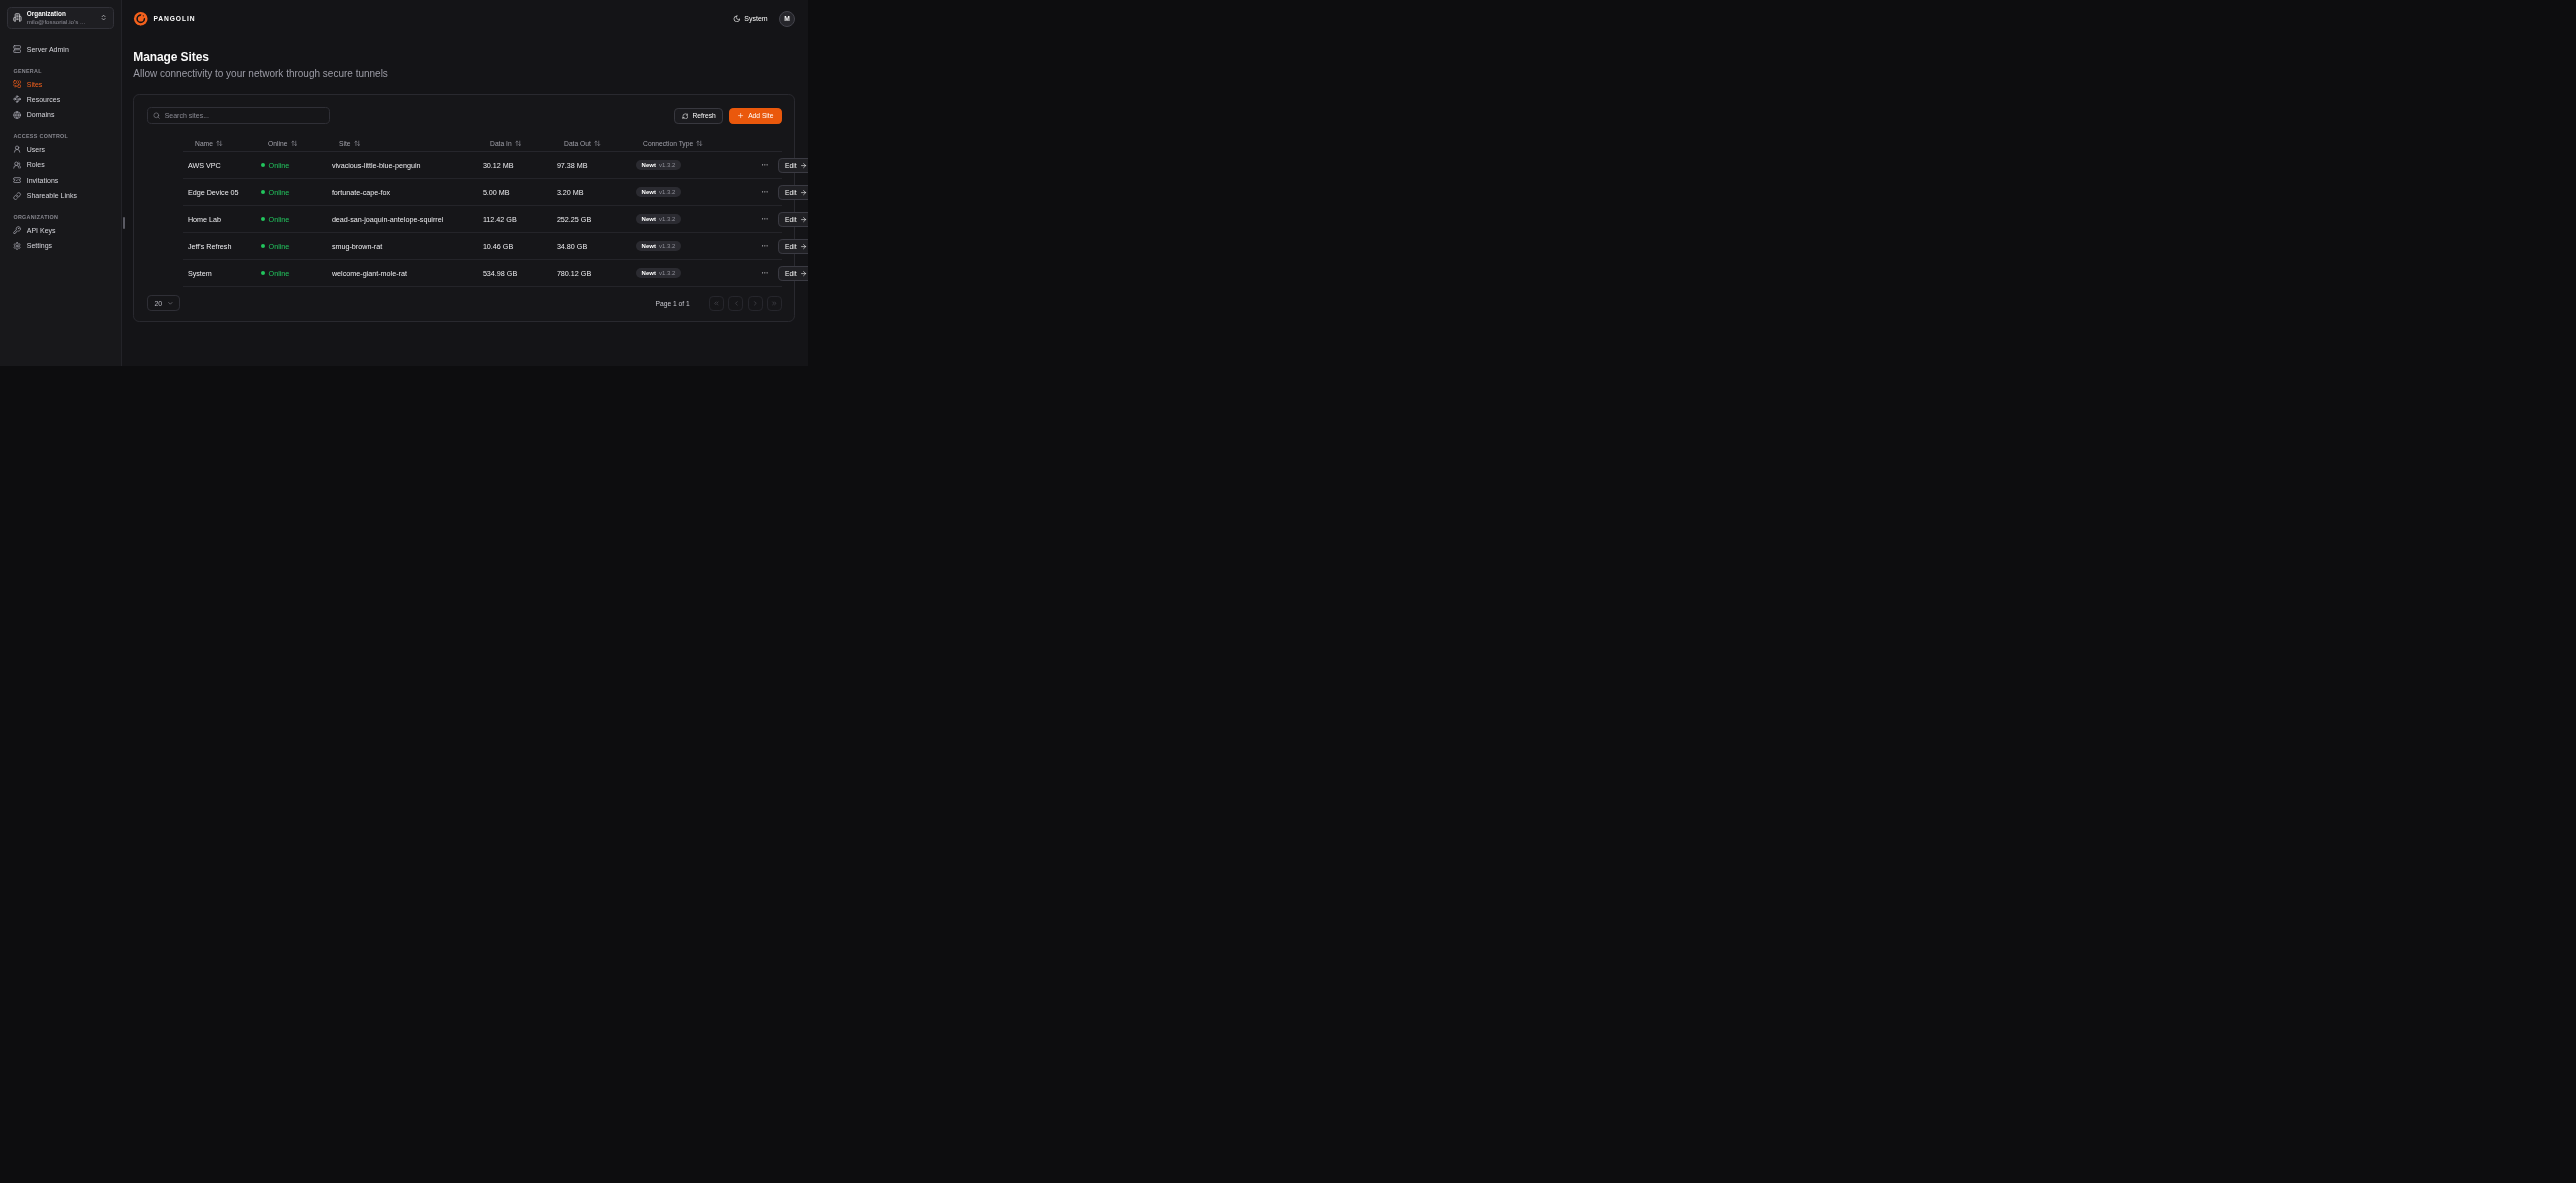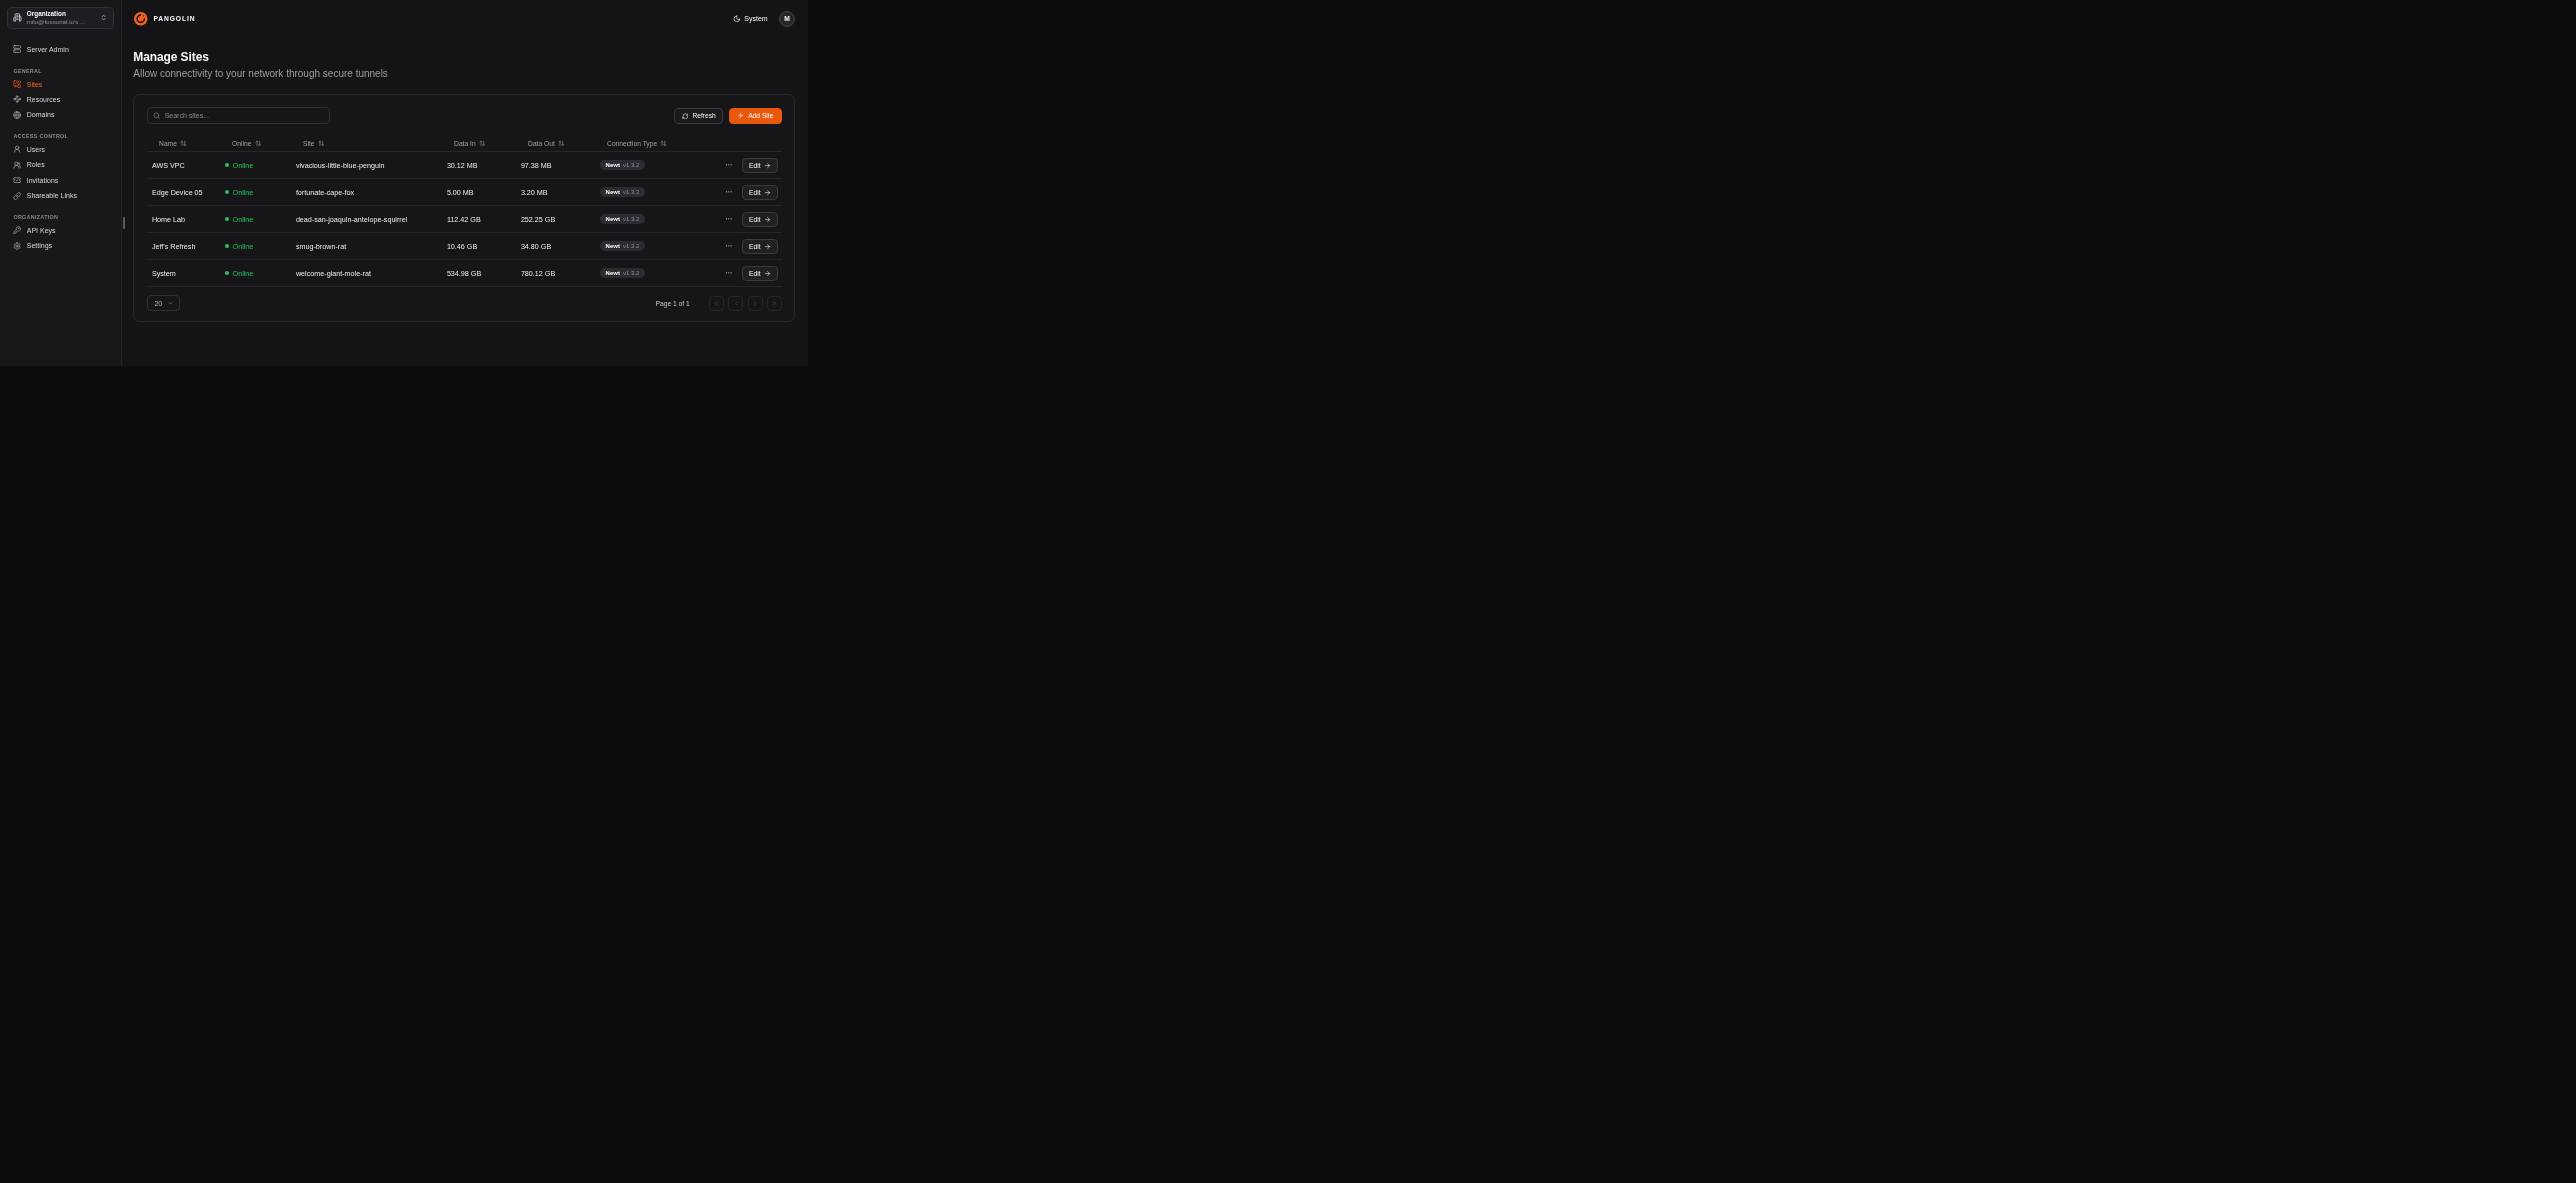--- a/index.html
+++ b/index.html
@@ -51,7 +51,7 @@
   .btn .icn { display:flex; }
 
   .table { margin-top:11.3px; }
-  .trow { display:grid; grid-template-columns:73px 71px 151px 74px 79px 124px 1fr; align-items:center; padding:0 5.2px; }
+  .trow { display:grid; grid-template-columns:73px 71px 151px 74px 79px 124px 1fr; align-items:center; padding:0 5.2px;margin-left:36px; }
   .thead { height:16.5px; border-bottom:0.5px solid #26262c; color:#a0a0a9; font-size:6.7px; }
   .th { display:flex; align-items:center; gap:3.1px; cursor:pointer; }
   .th .lbl { margin-left:7.2px; }

